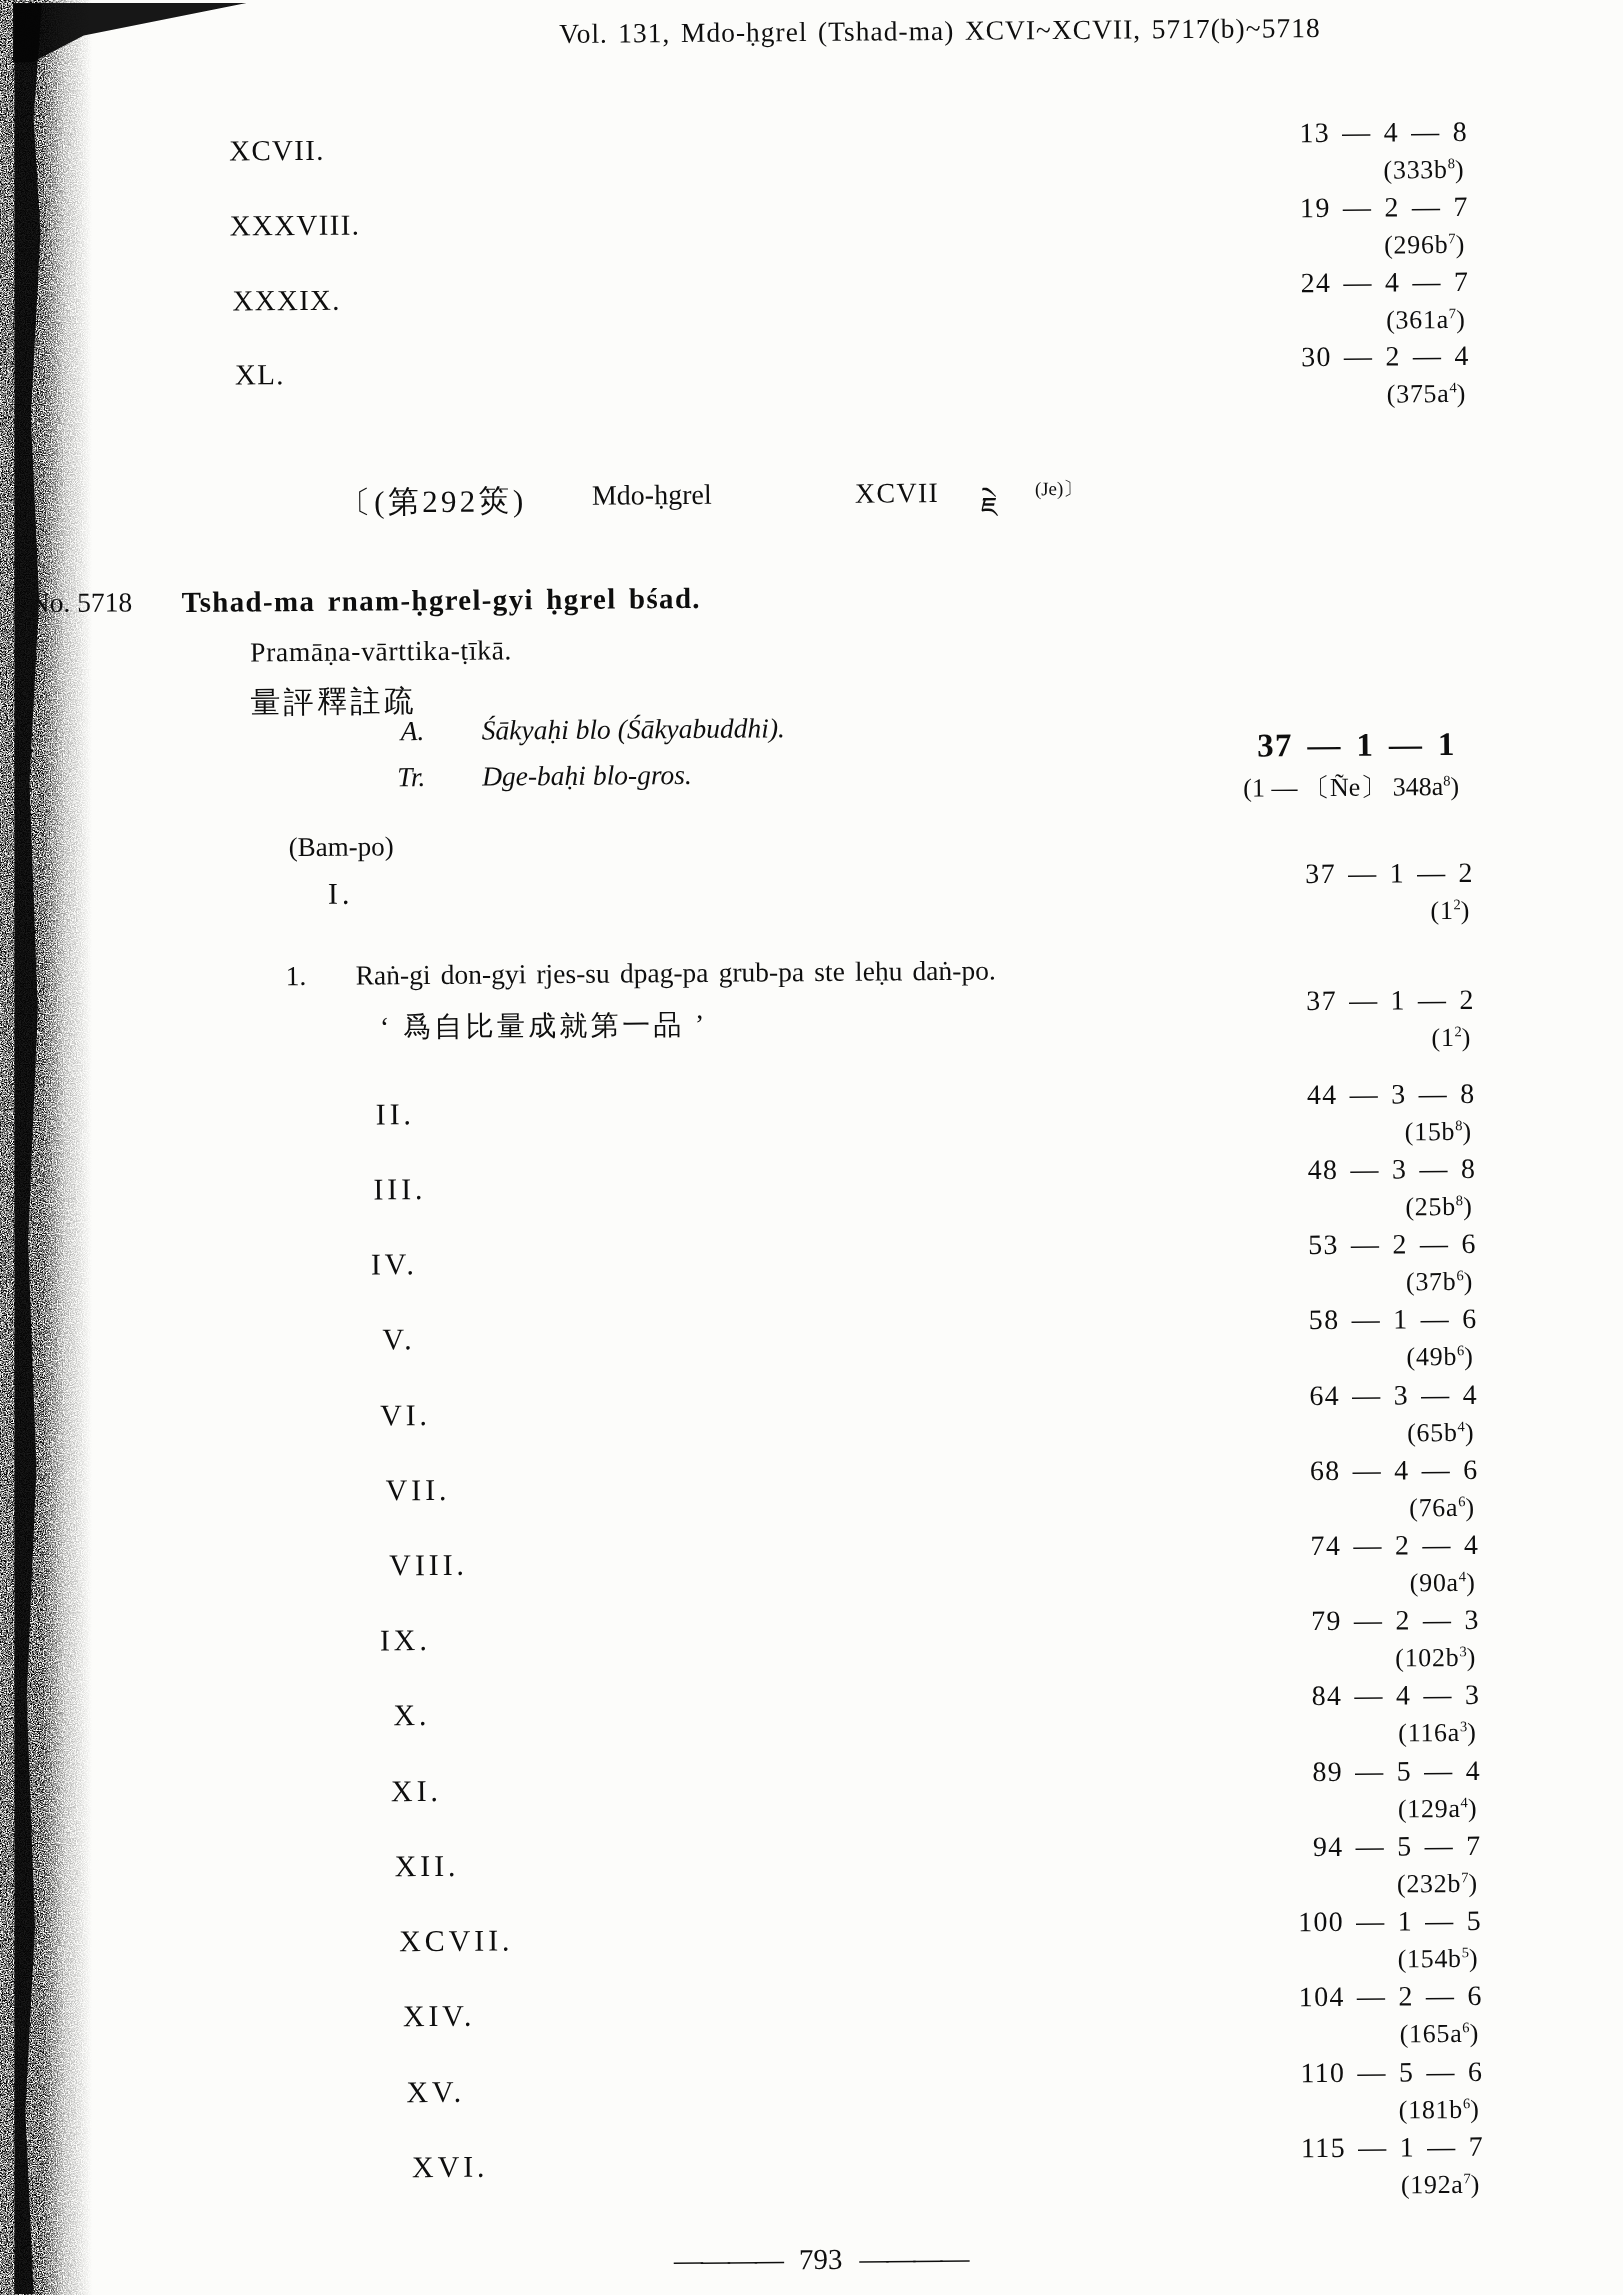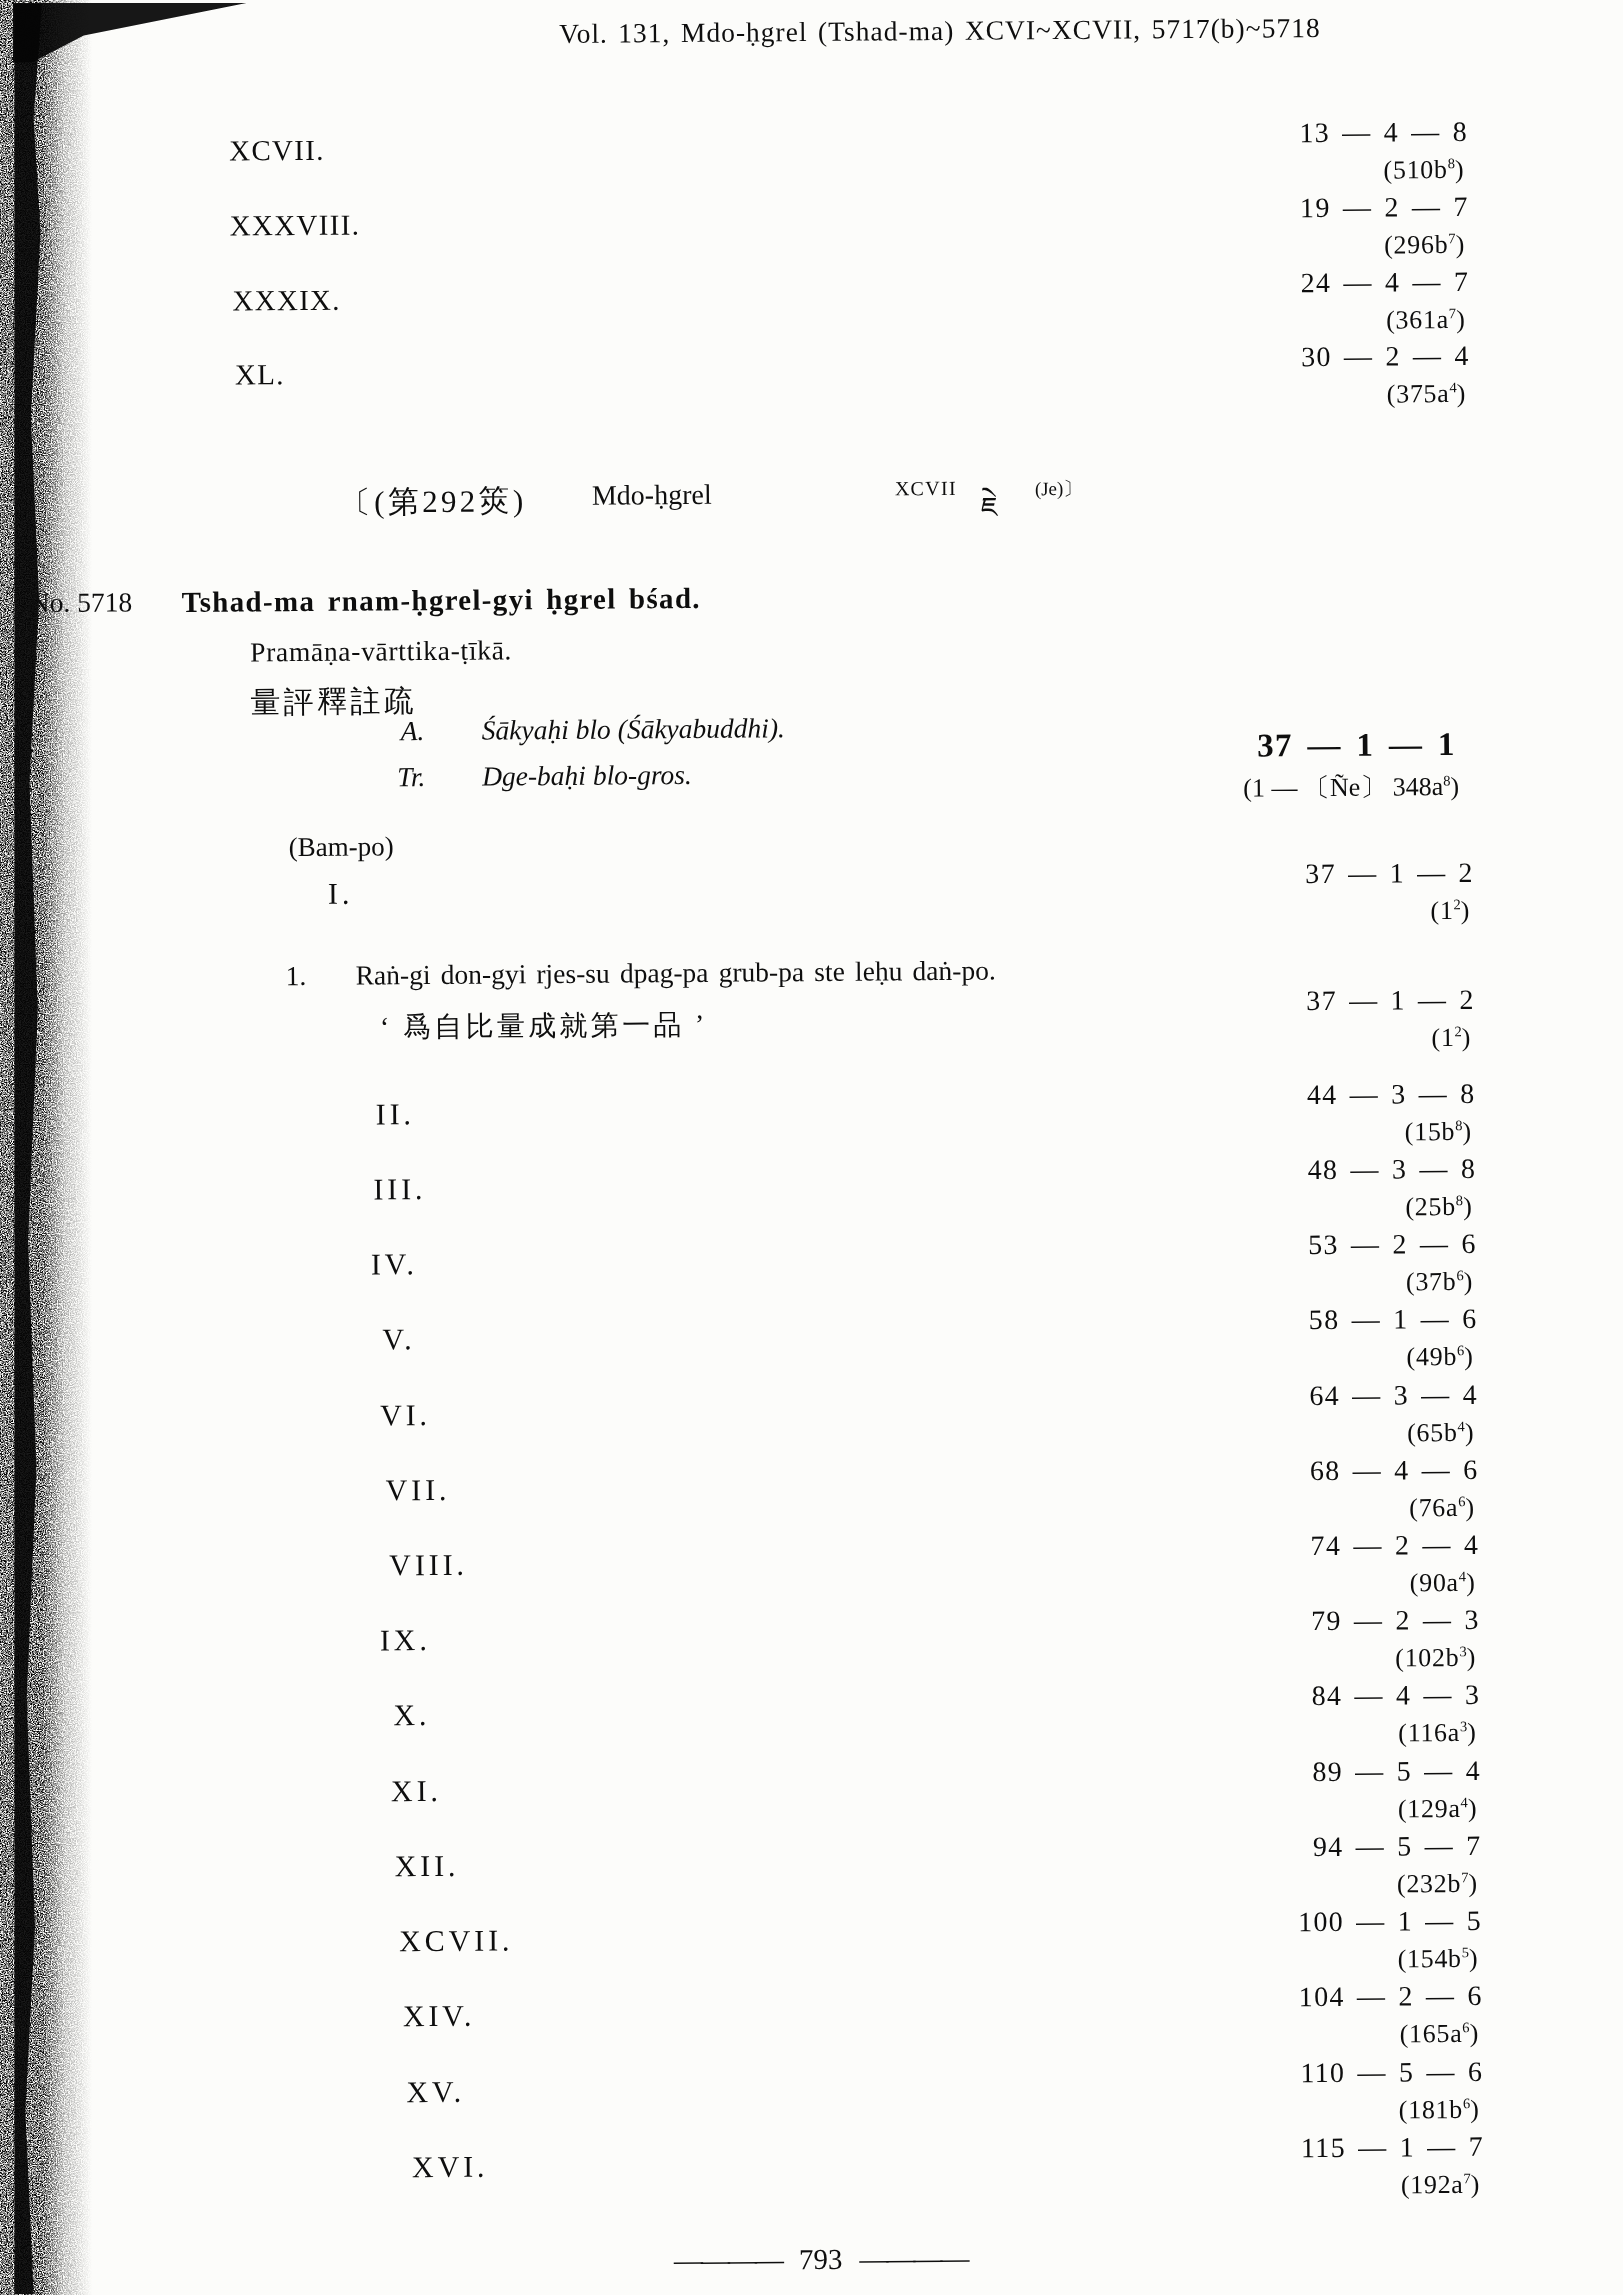--- a/index.html
+++ b/index.html
@@ -56,7 +56,7 @@
     <div class="row" style="top:121px">
       <span class="rnum-top" style="left:237px">XCVII.</span>
       <span class="val">13 — 4 — 8</span>
-      <span class="folio"><span>(510b</span><sup>8</sup><span>)</span></span>
+      <span class="folio"><span>(333b</span><sup>8</sup><span>)</span></span>
     </div>
     <div class="row" style="top:196px">
       <span class="rnum-top" style="left:237px">XXXVIII.</span>

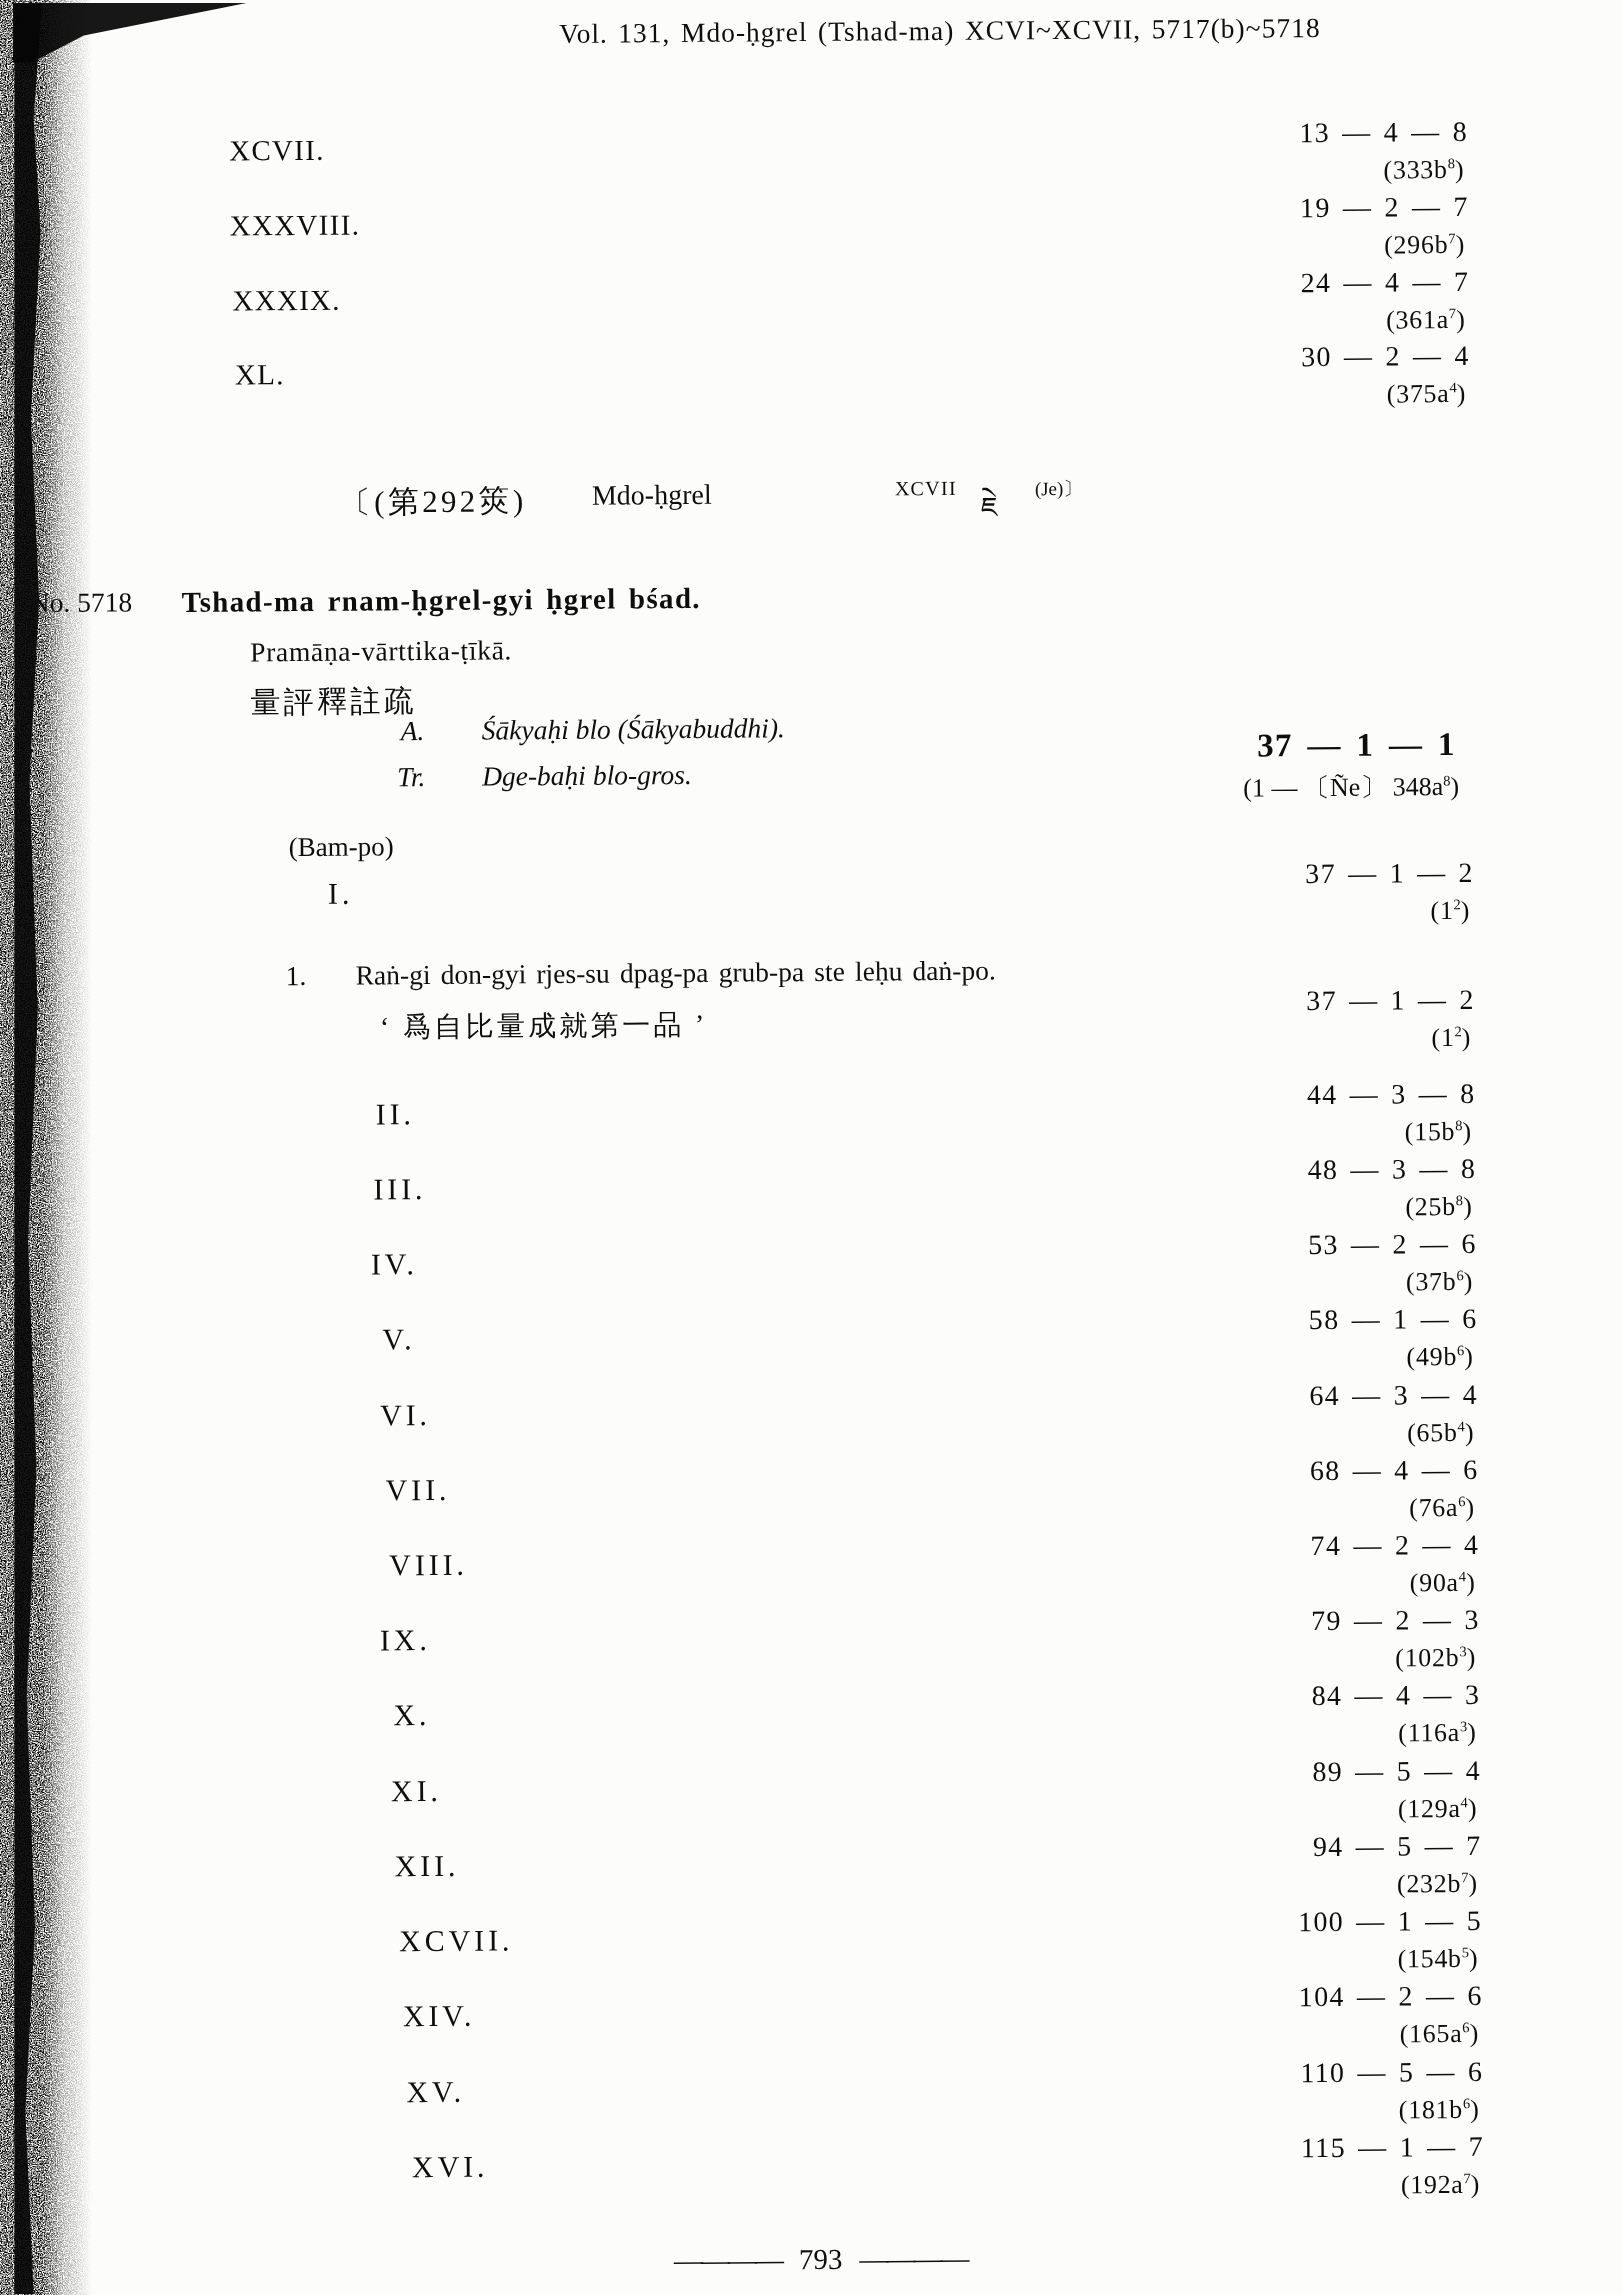--- a/index.html
+++ b/index.html
@@ -77,7 +77,7 @@
     <div class="row" style="top:478px">
       <span class="cjk" style="left:345px;font-size:31px">〔(第292筴)</span>
       <span style="left:597px;font-size:28px">Mdo-ḥgrel</span>
-      <span style="left:900px;font-size:20px;letter-spacing:1.3px">XCVII</span>
+      <span style="left:860px;font-size:28px;letter-spacing:1.3px">XCVII</span>
       <span style="left:986px;font-size:27.5px">ཇེ</span>
       <span style="left:1040px;font-size:19px">(Je)〕</span>
     </div>

